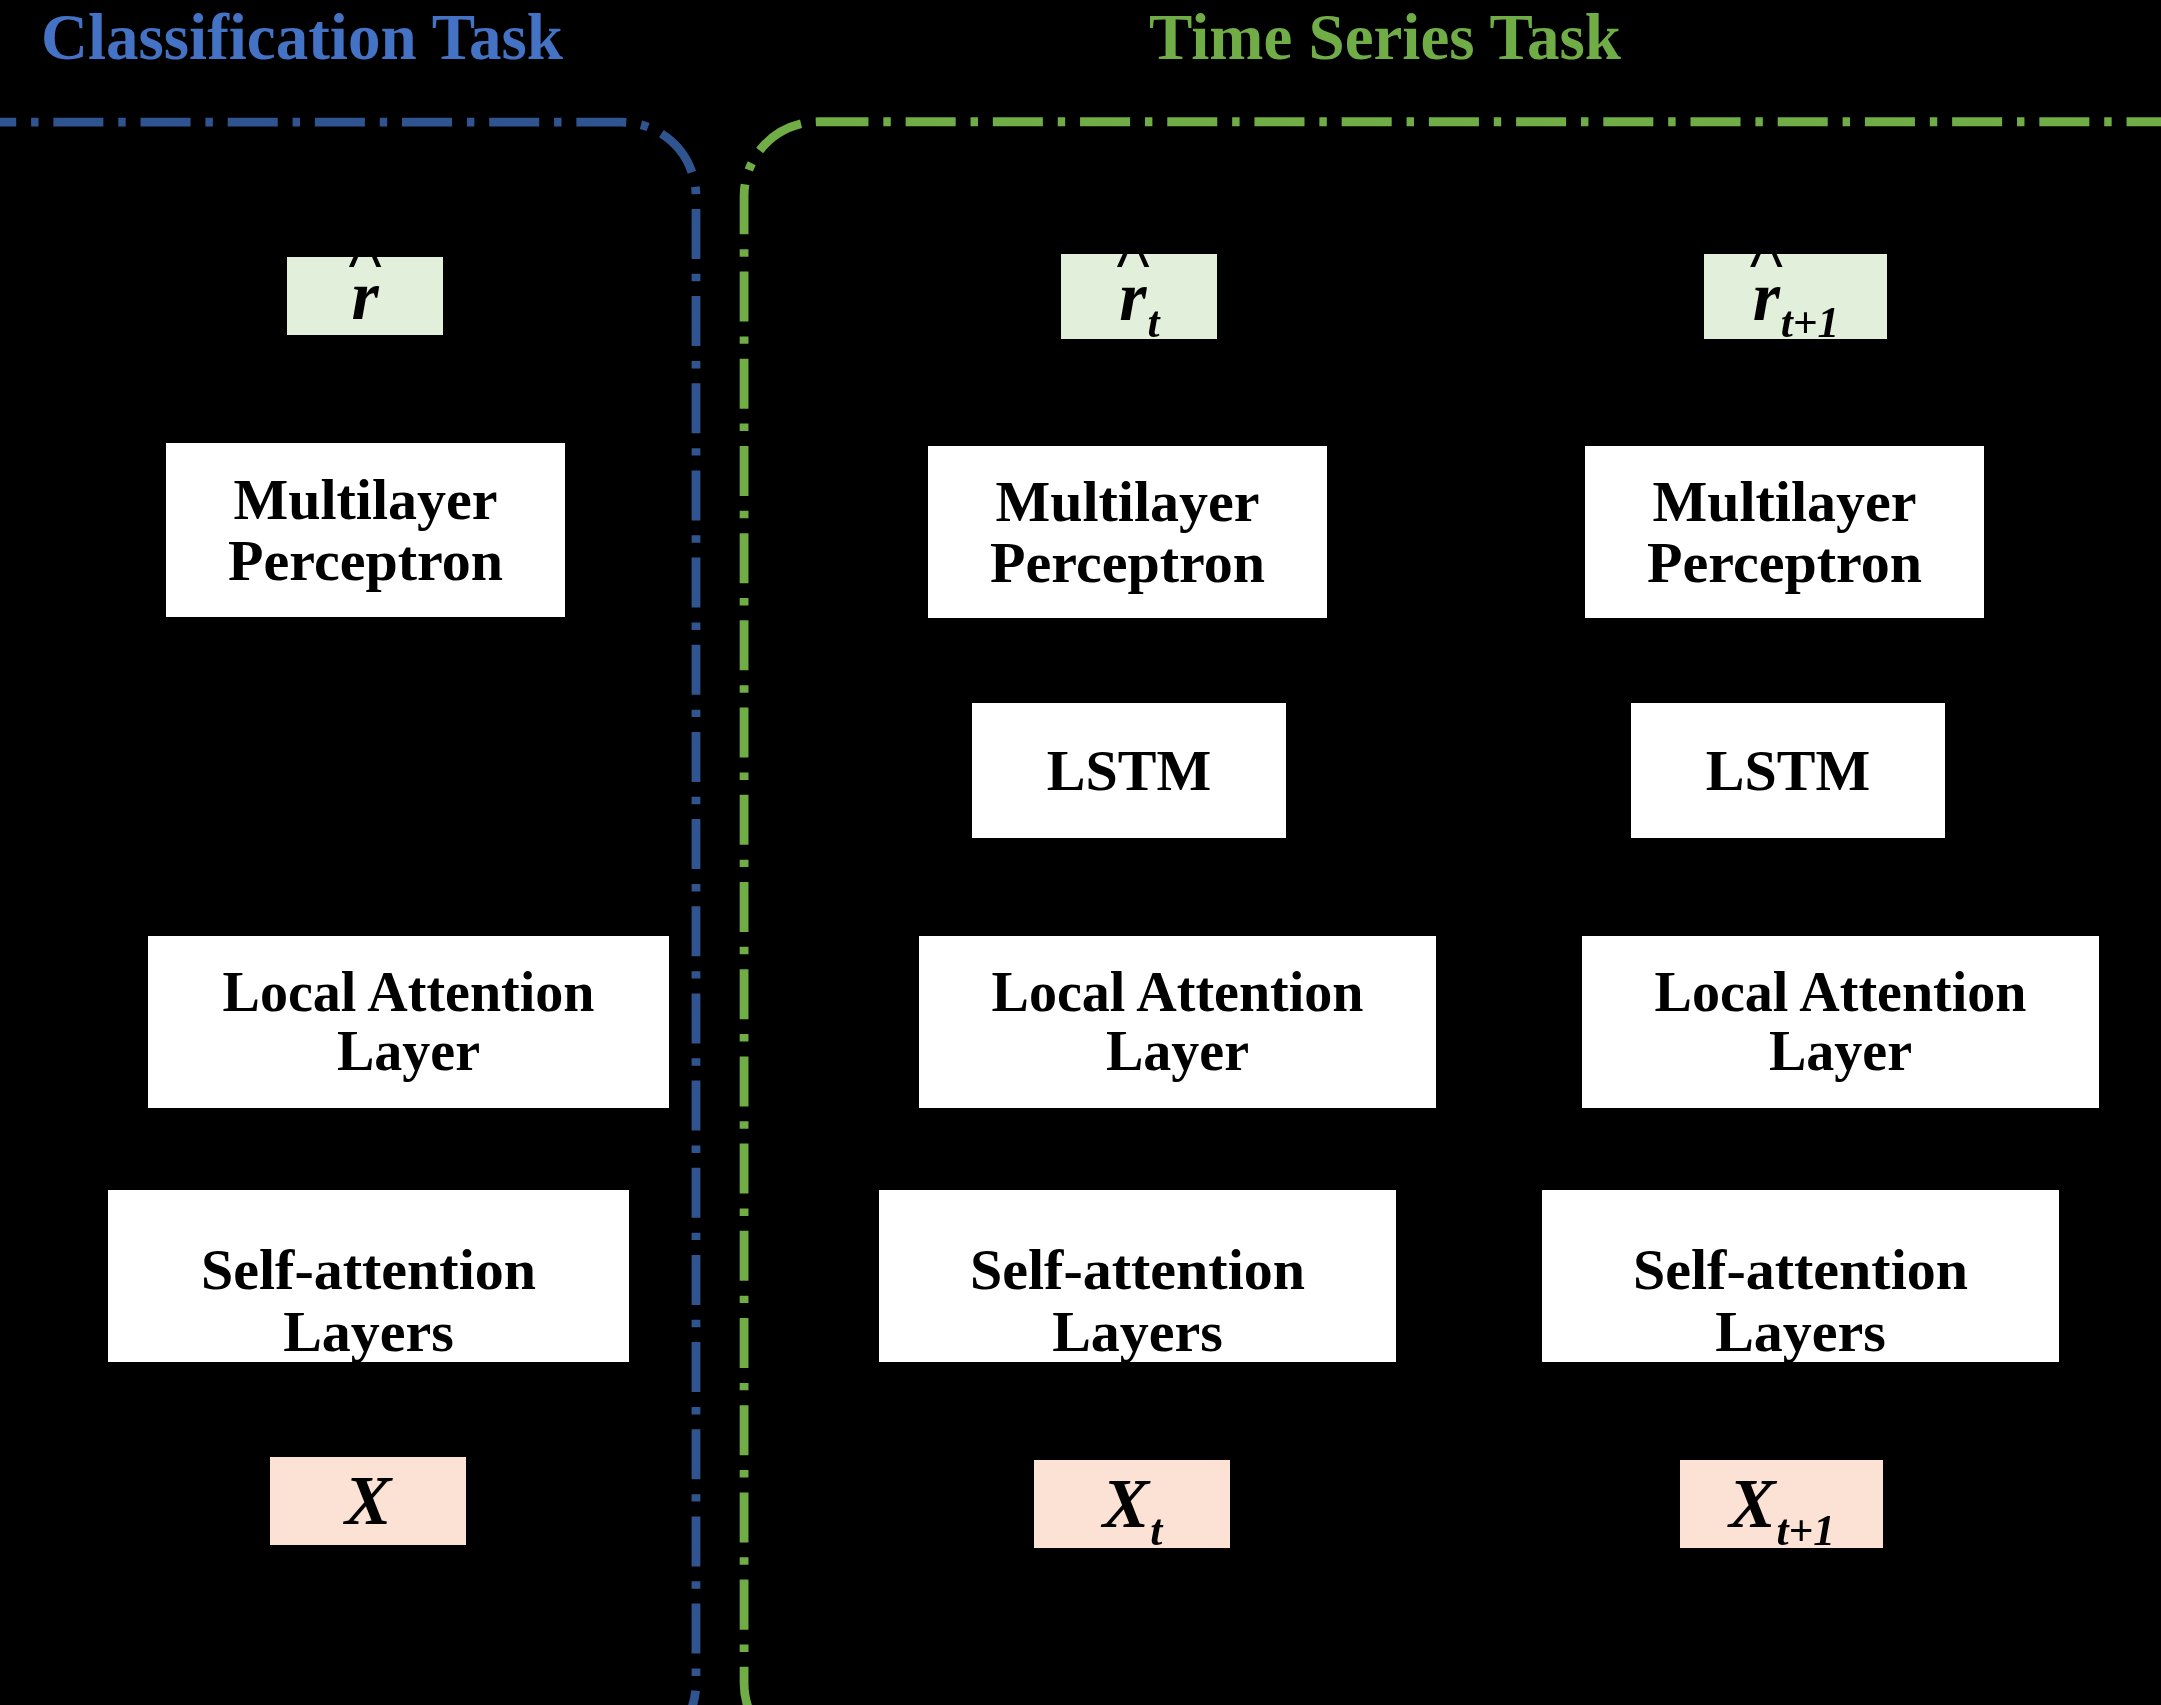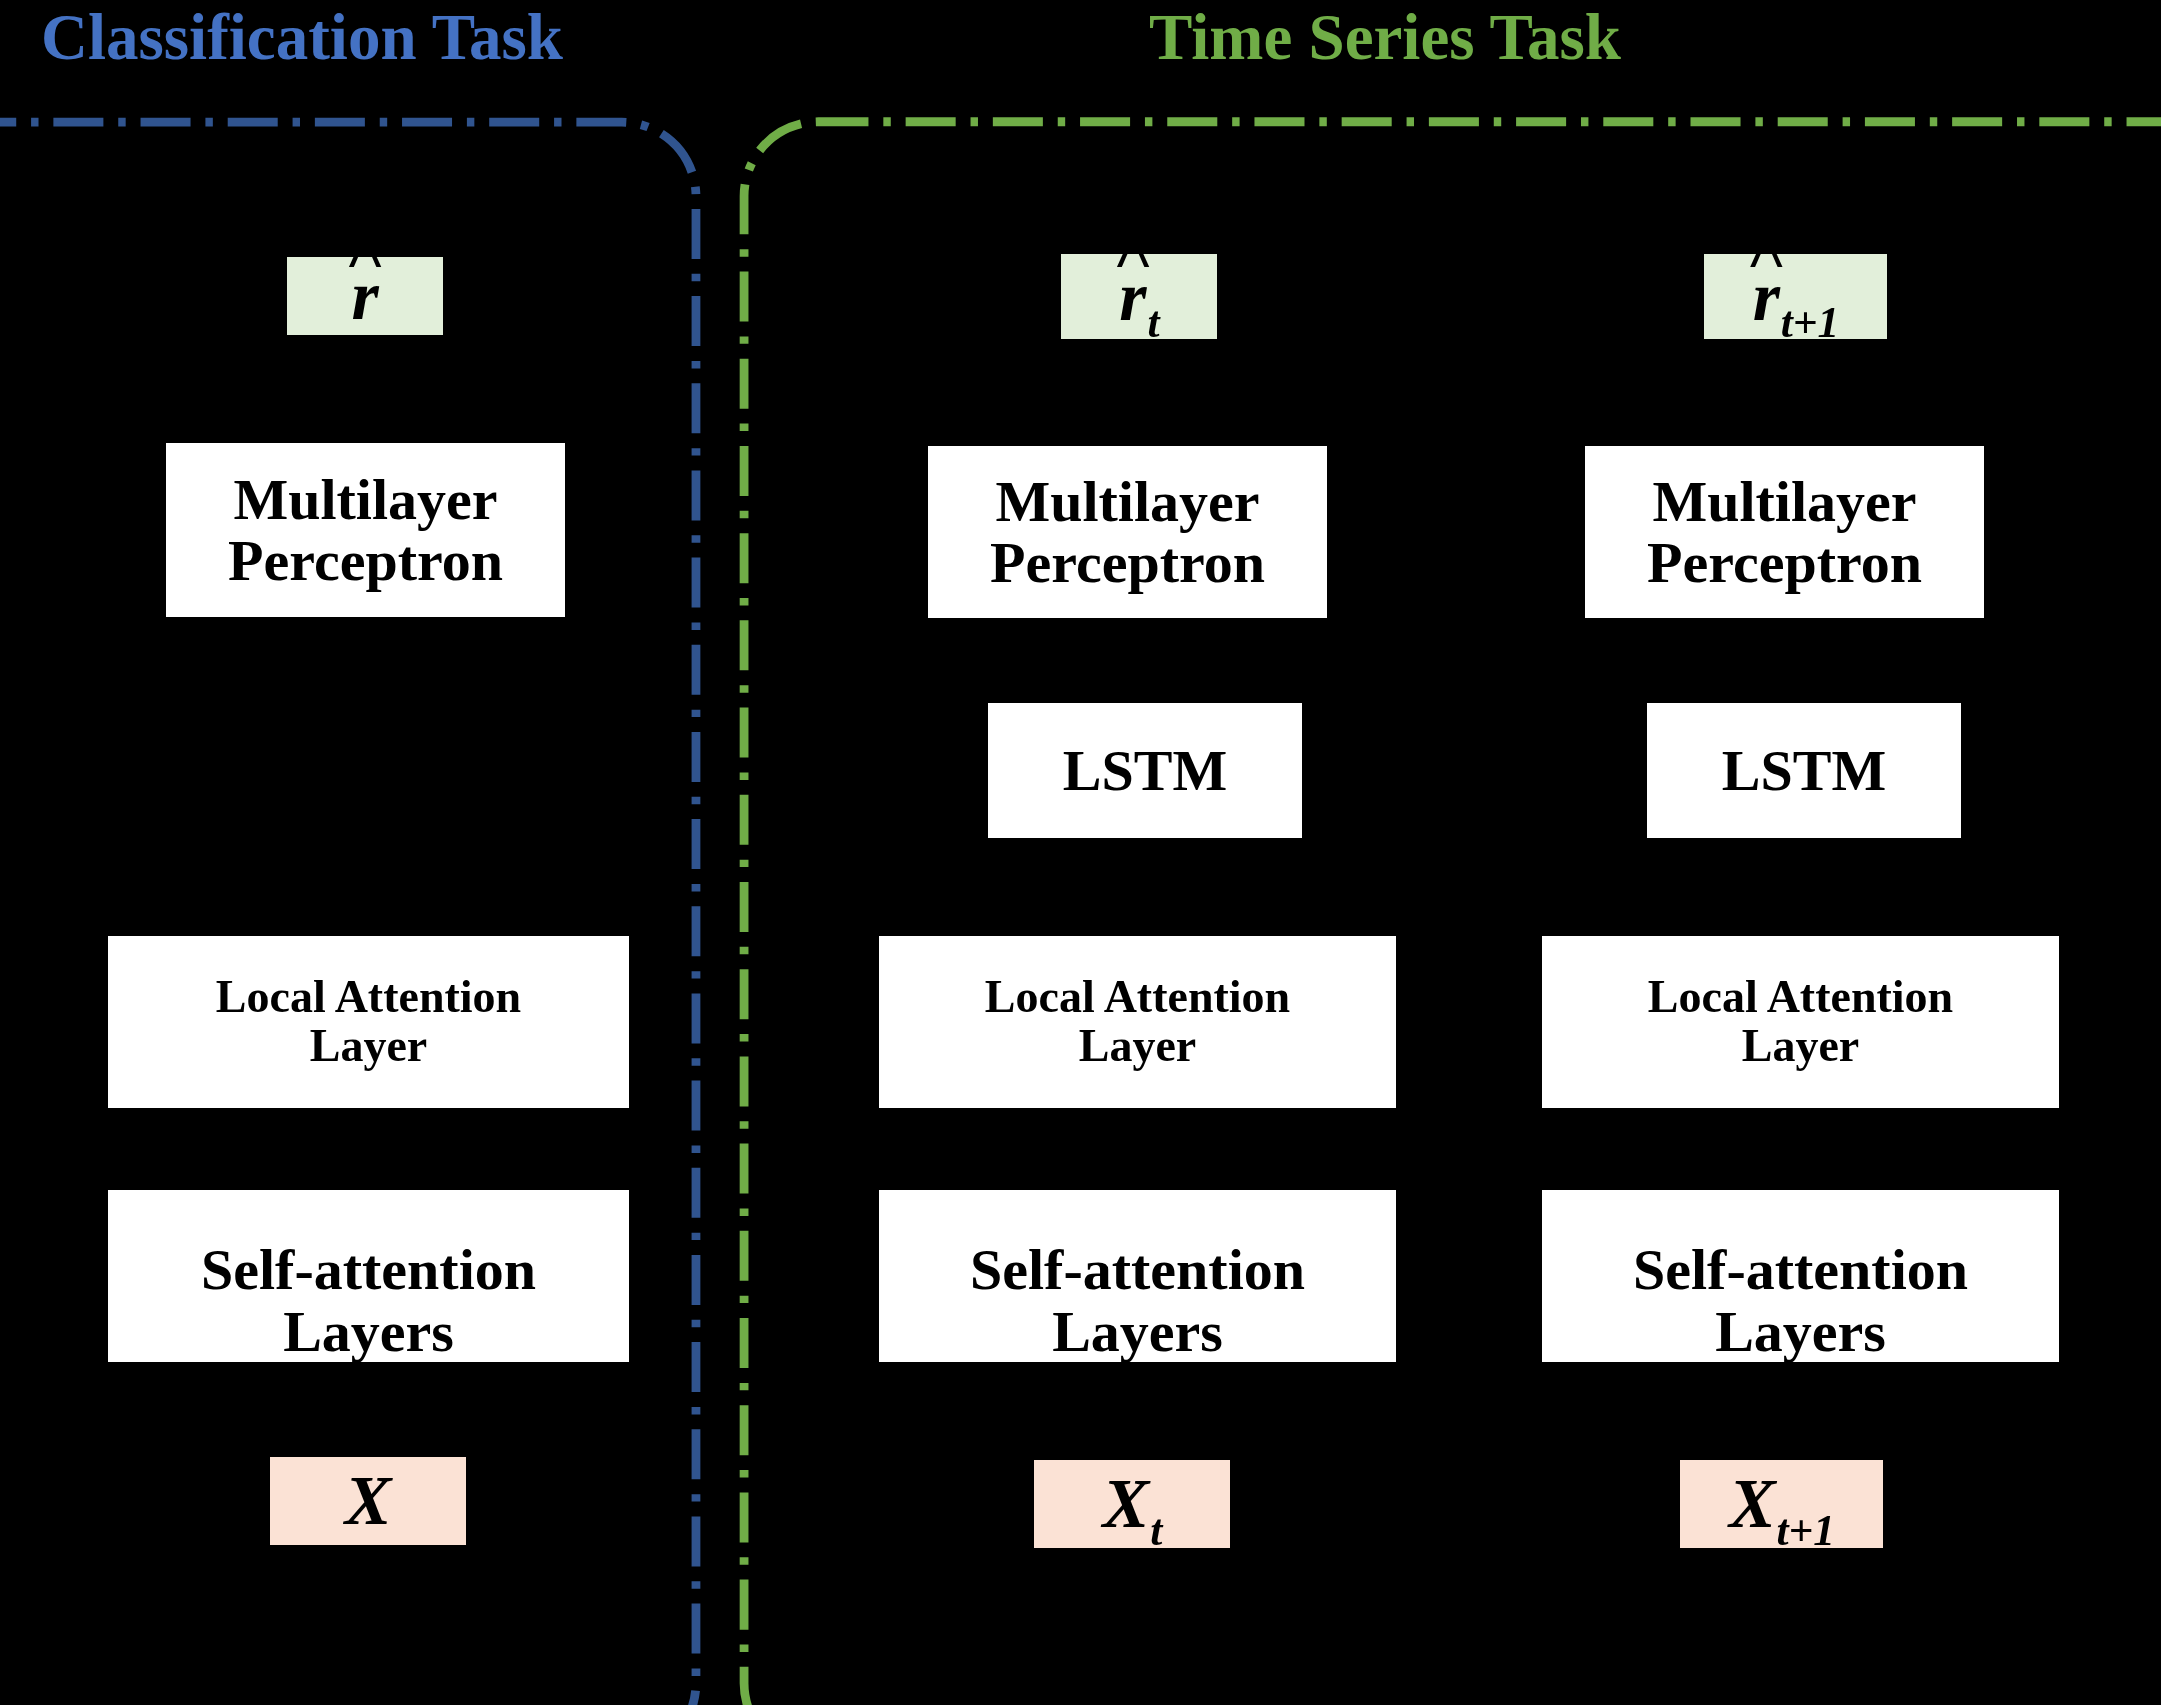--- a/index.html
+++ b/index.html
@@ -57,7 +57,7 @@
 
   
   .n-mlp  { font-size: 58px; justify-content: center; }
-  .n-lstm { font-size: 58px; margin-left: 16px; }
+  .n-lstm { font-size: 58px; }
   .n-loc  { font-size: 46px; }
   .n-self { font-size: 58px; align-items: flex-end; }
 

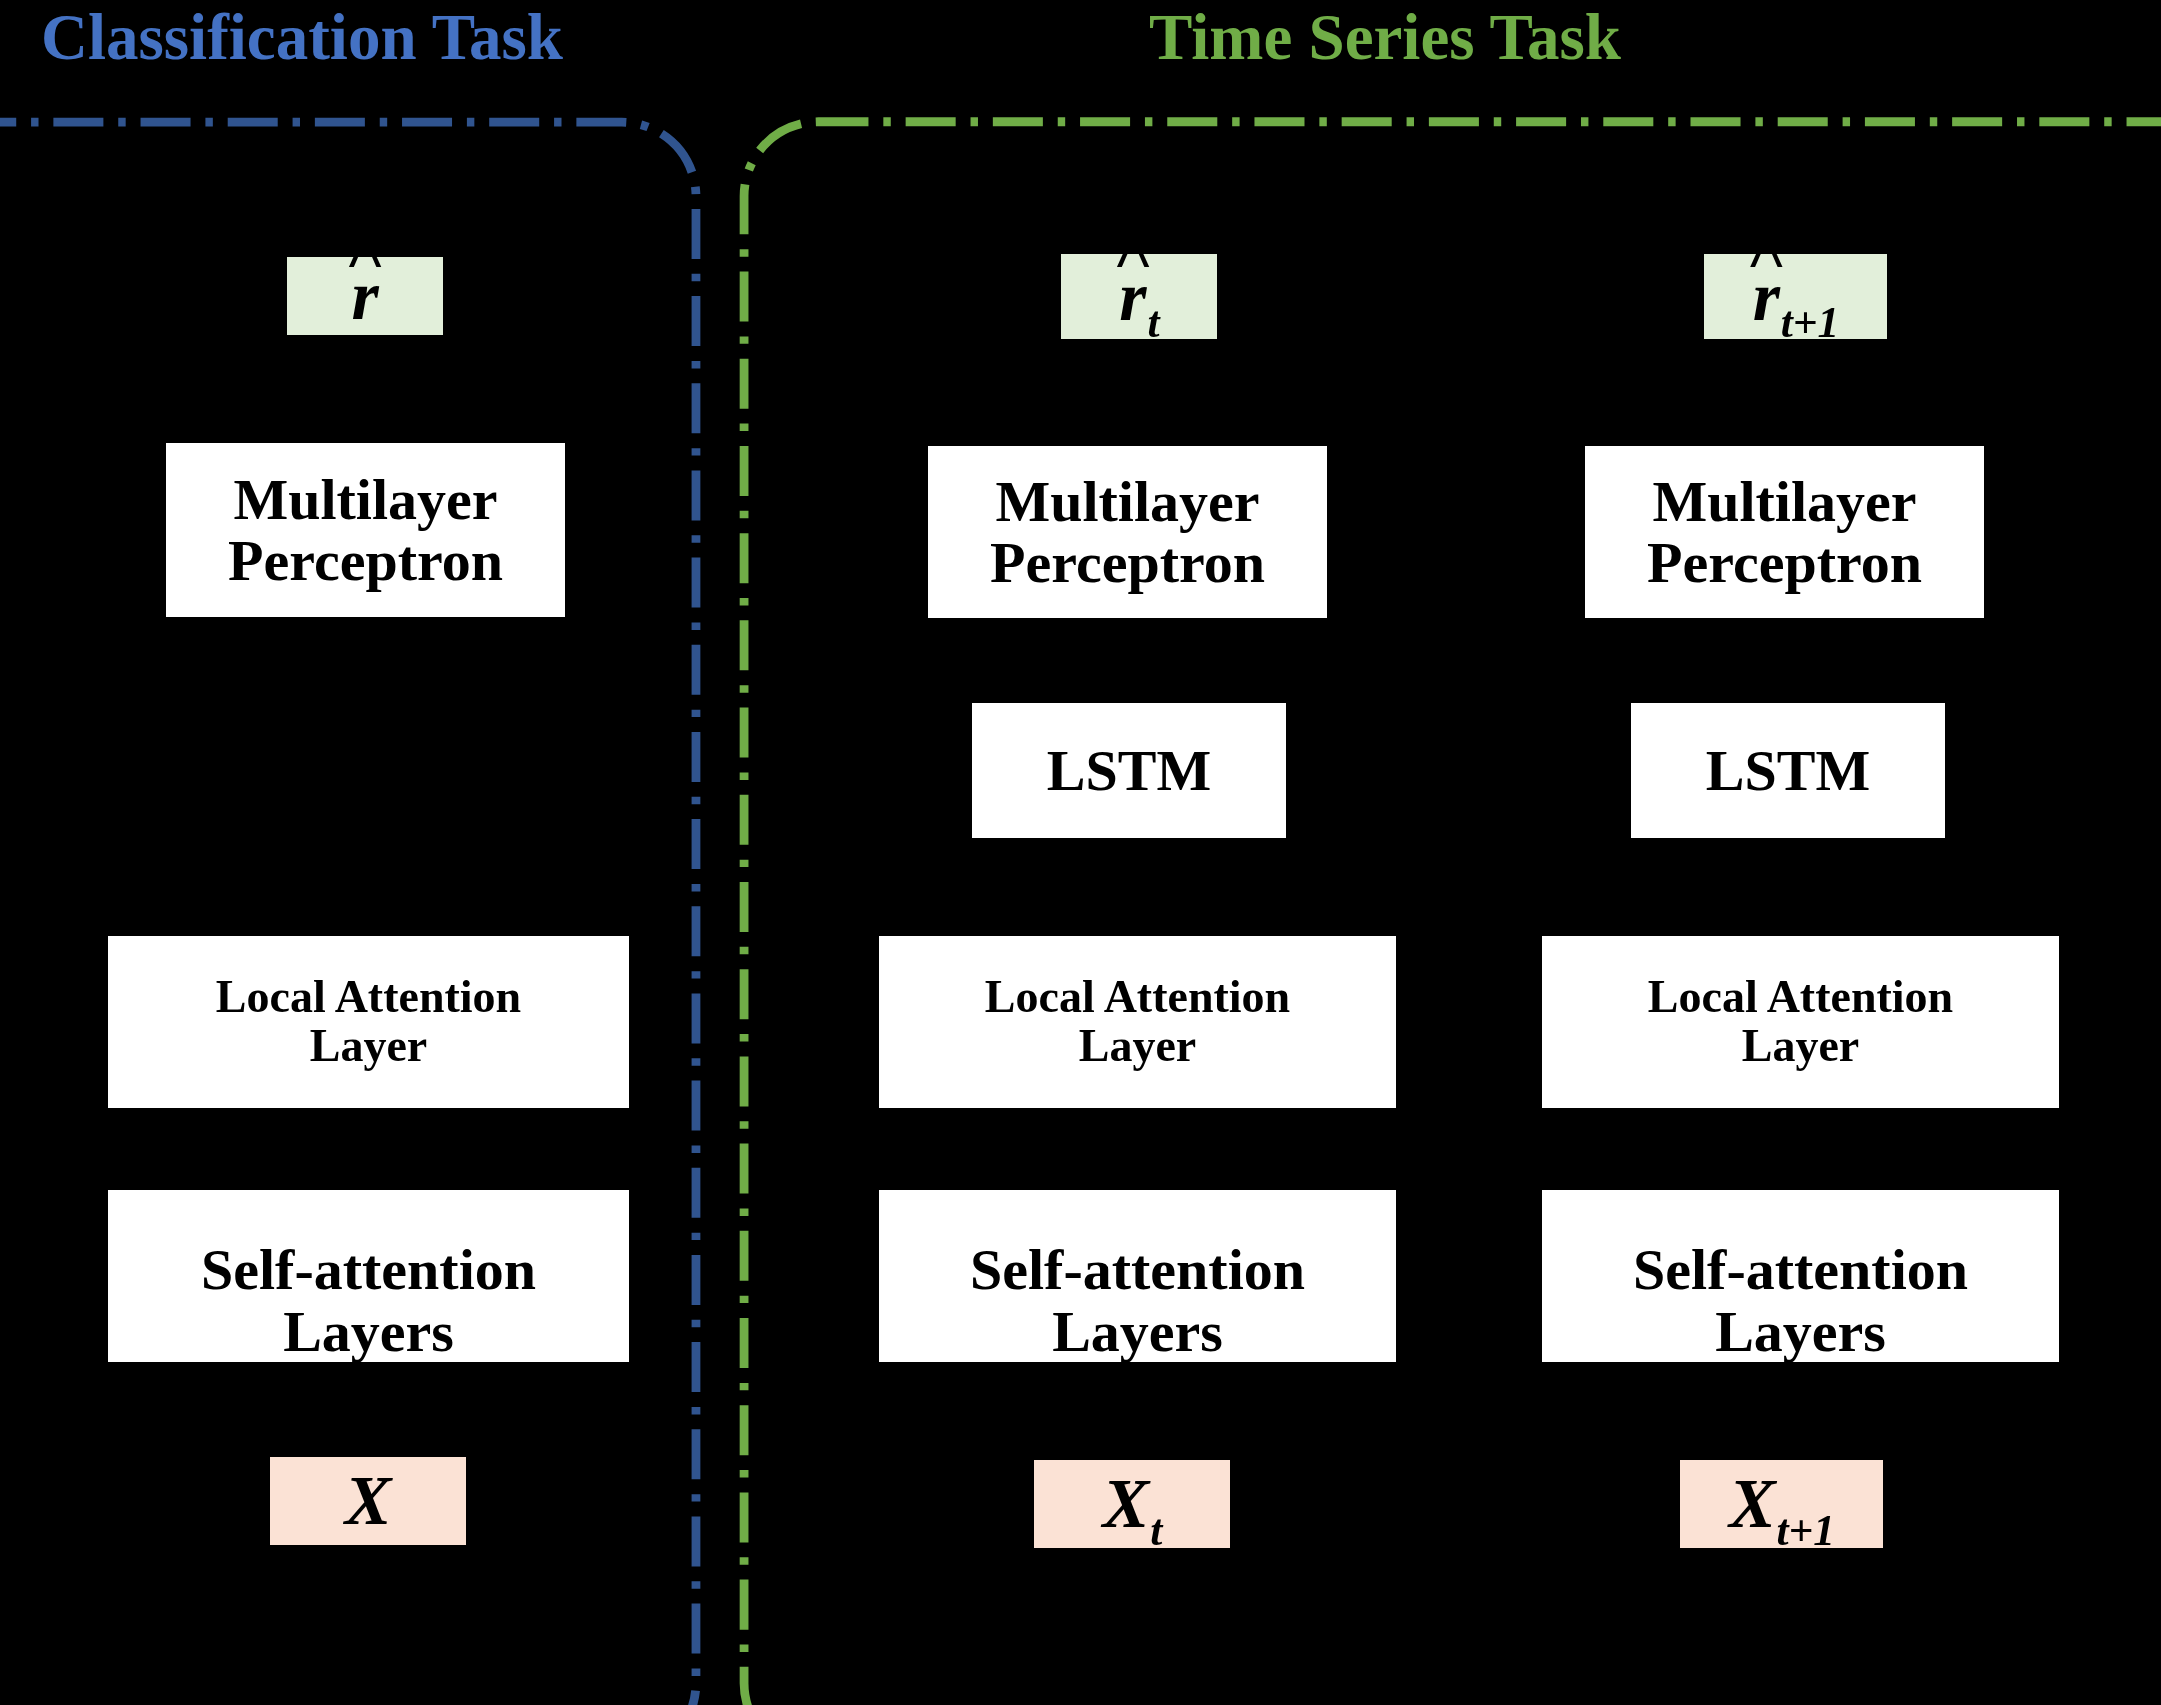--- a/index.html
+++ b/index.html
@@ -58,7 +58,7 @@
   
   .n-mlp  { font-size: 58px; justify-content: center; }
   .n-lstm { font-size: 58px; }
-  .n-loc  { font-size: 46px; }
+  .n-loc  { font-size: 56px; margin-left: 40px; }
   .n-self { font-size: 58px; align-items: flex-end; }
 
   

